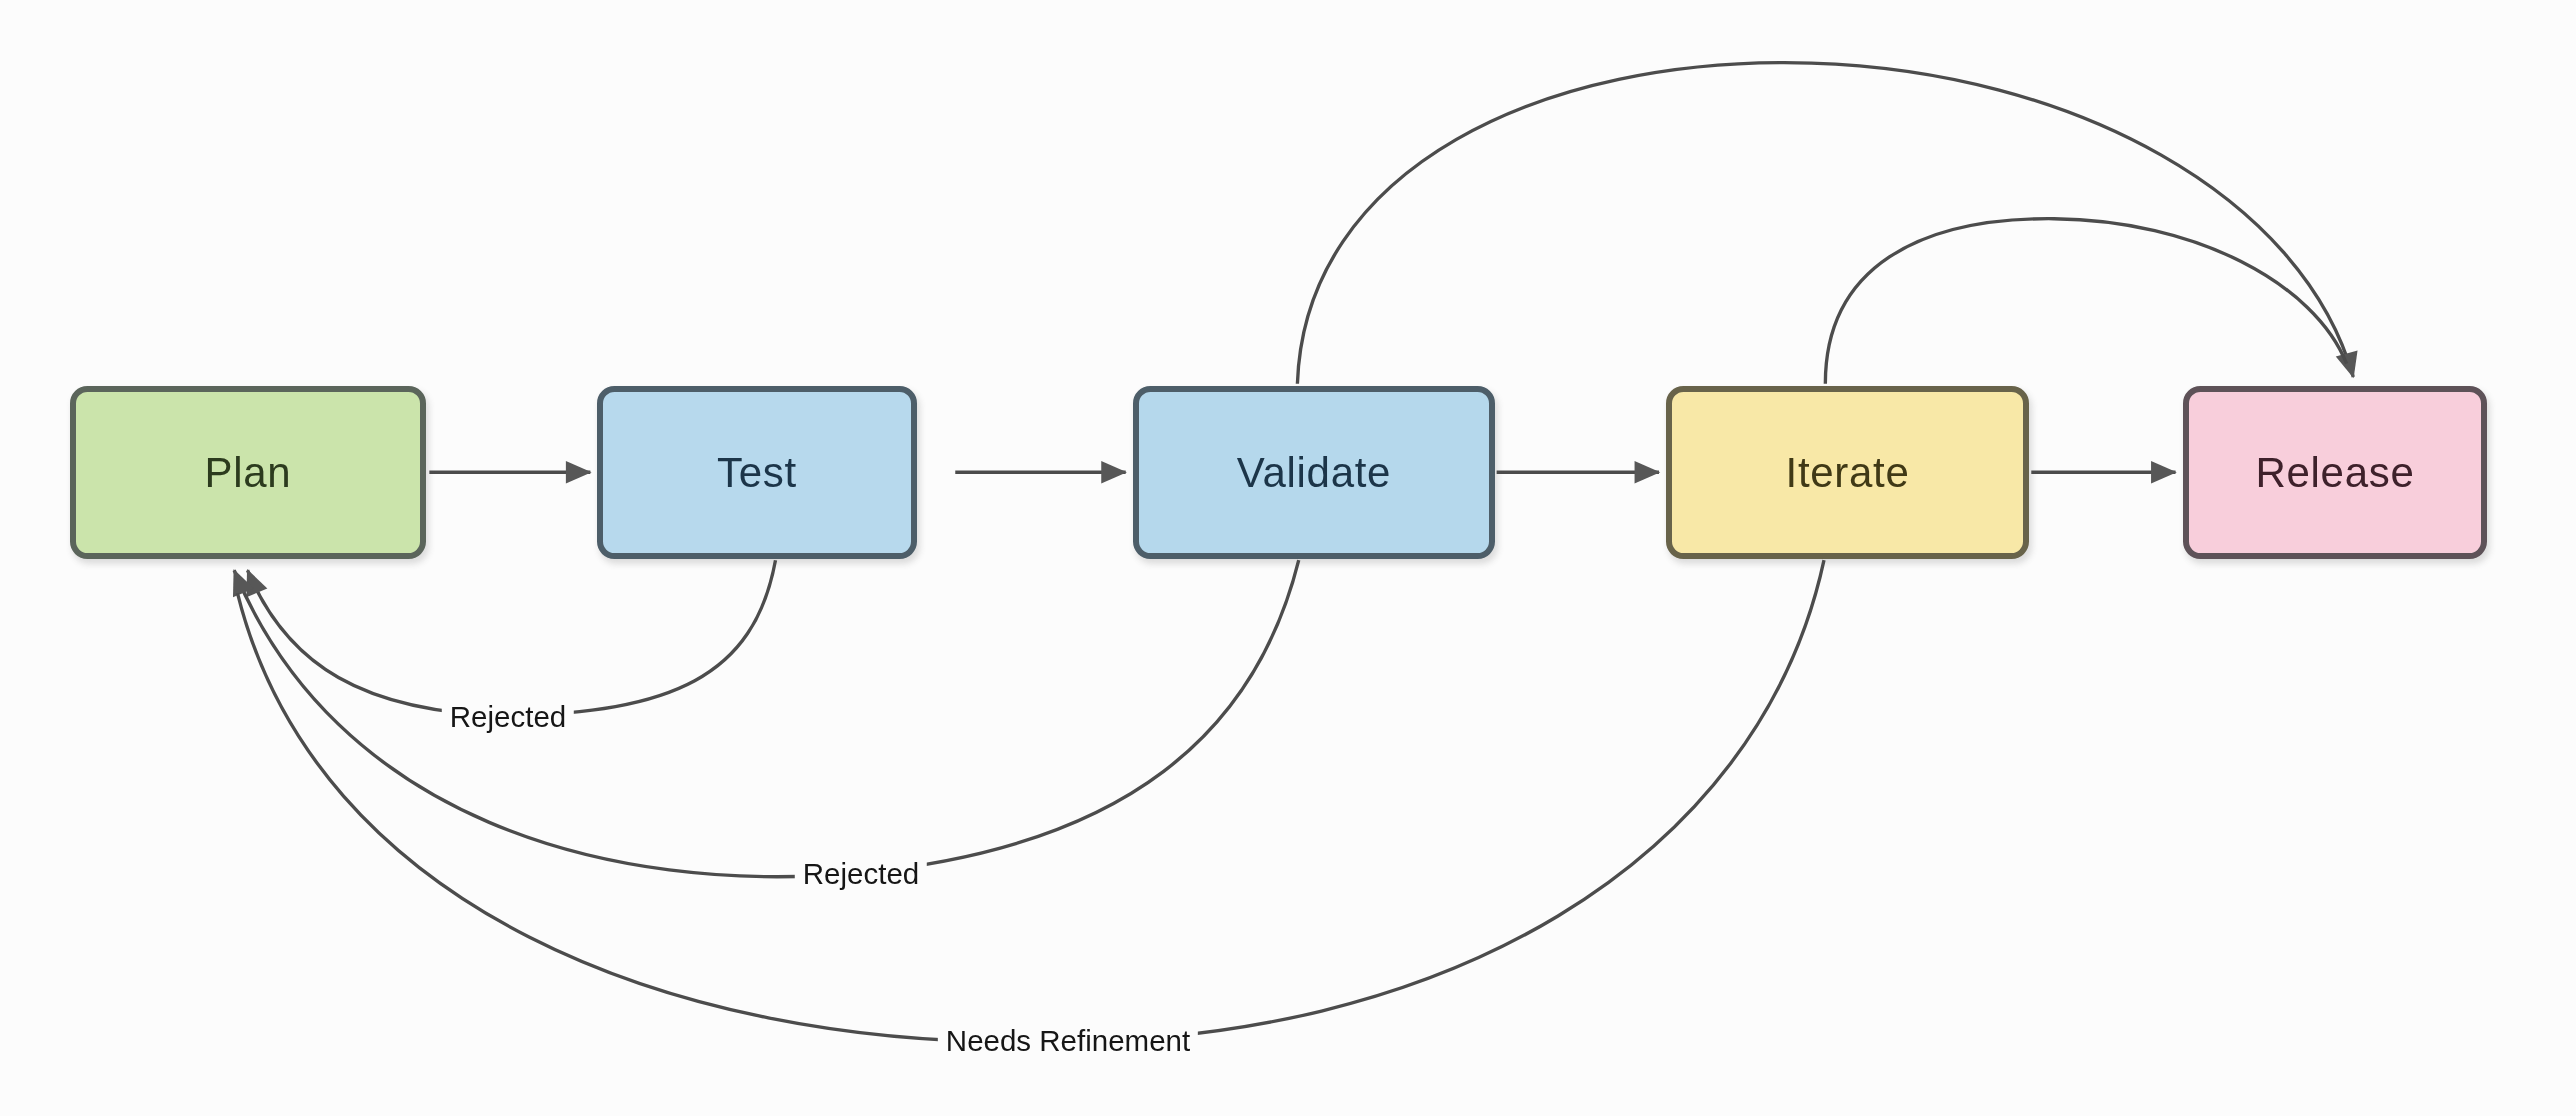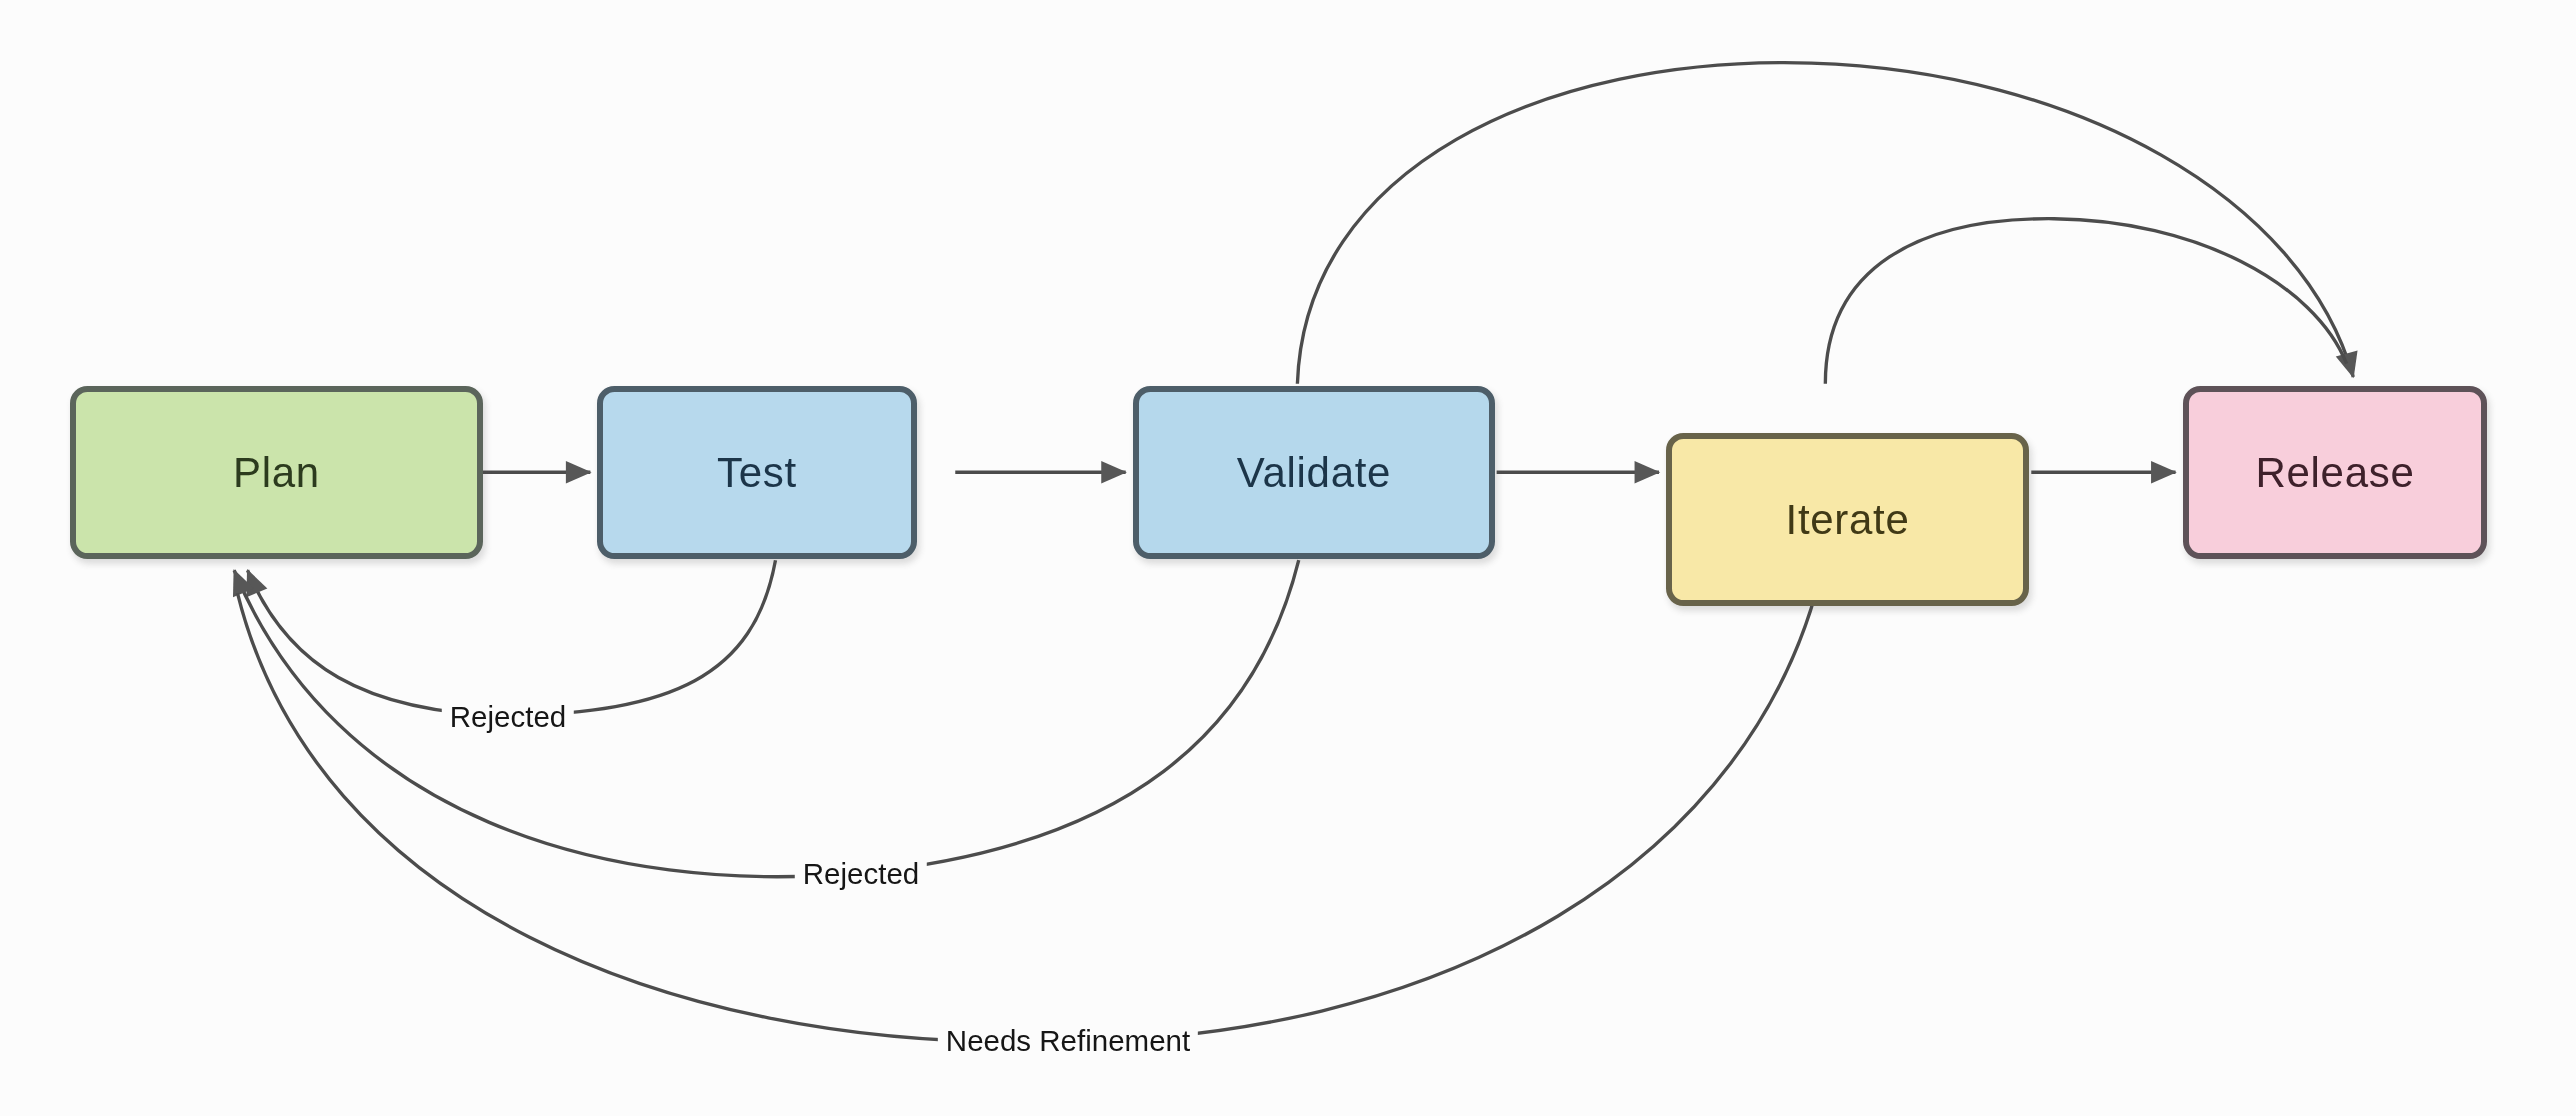--- a/index.html
+++ b/index.html
@@ -73,7 +73,7 @@
       <path d="M 2719 835 C 2622 1285 2150 1560 1545 1553 C 1000 1560 470 1352 354 884" fill="none" stroke="#4c4c4c" stroke-width="5"></path>
     </svg>
 
-  <div class="node" style="left: 70px; top: 386px; width: 413px; height: 173px; background: rgb(203, 228, 171); border-color: rgb(91, 101, 91); color: rgb(44, 59, 30);">Plan</div>
+  <div class="node" style="left: 70px; top: 386px; width: 356px; height: 173px; background: rgb(203, 228, 171); border-color: rgb(91, 101, 91); color: rgb(44, 59, 30);">Plan</div>
   <div class="node" style="left: 597px; top: 386px; width: 320px; height: 173px; background: rgb(183, 217, 237); border-color: rgb(77, 94, 105); color: rgb(28, 53, 73);">Test</div>
   <div class="node" style="left: 1133px; top: 386px; width: 362px; height: 173px; background: rgb(181, 216, 236); border-color: rgb(77, 94, 105); color: rgb(28, 53, 73);">Validate</div>
   <div class="node" style="left: 1666px; top: 386px; width: 363px; height: 173px; background: rgb(248, 232, 167); border-color: rgb(104, 99, 74); color: rgb(64, 57, 22); margin-top: 47px;">Iterate</div>

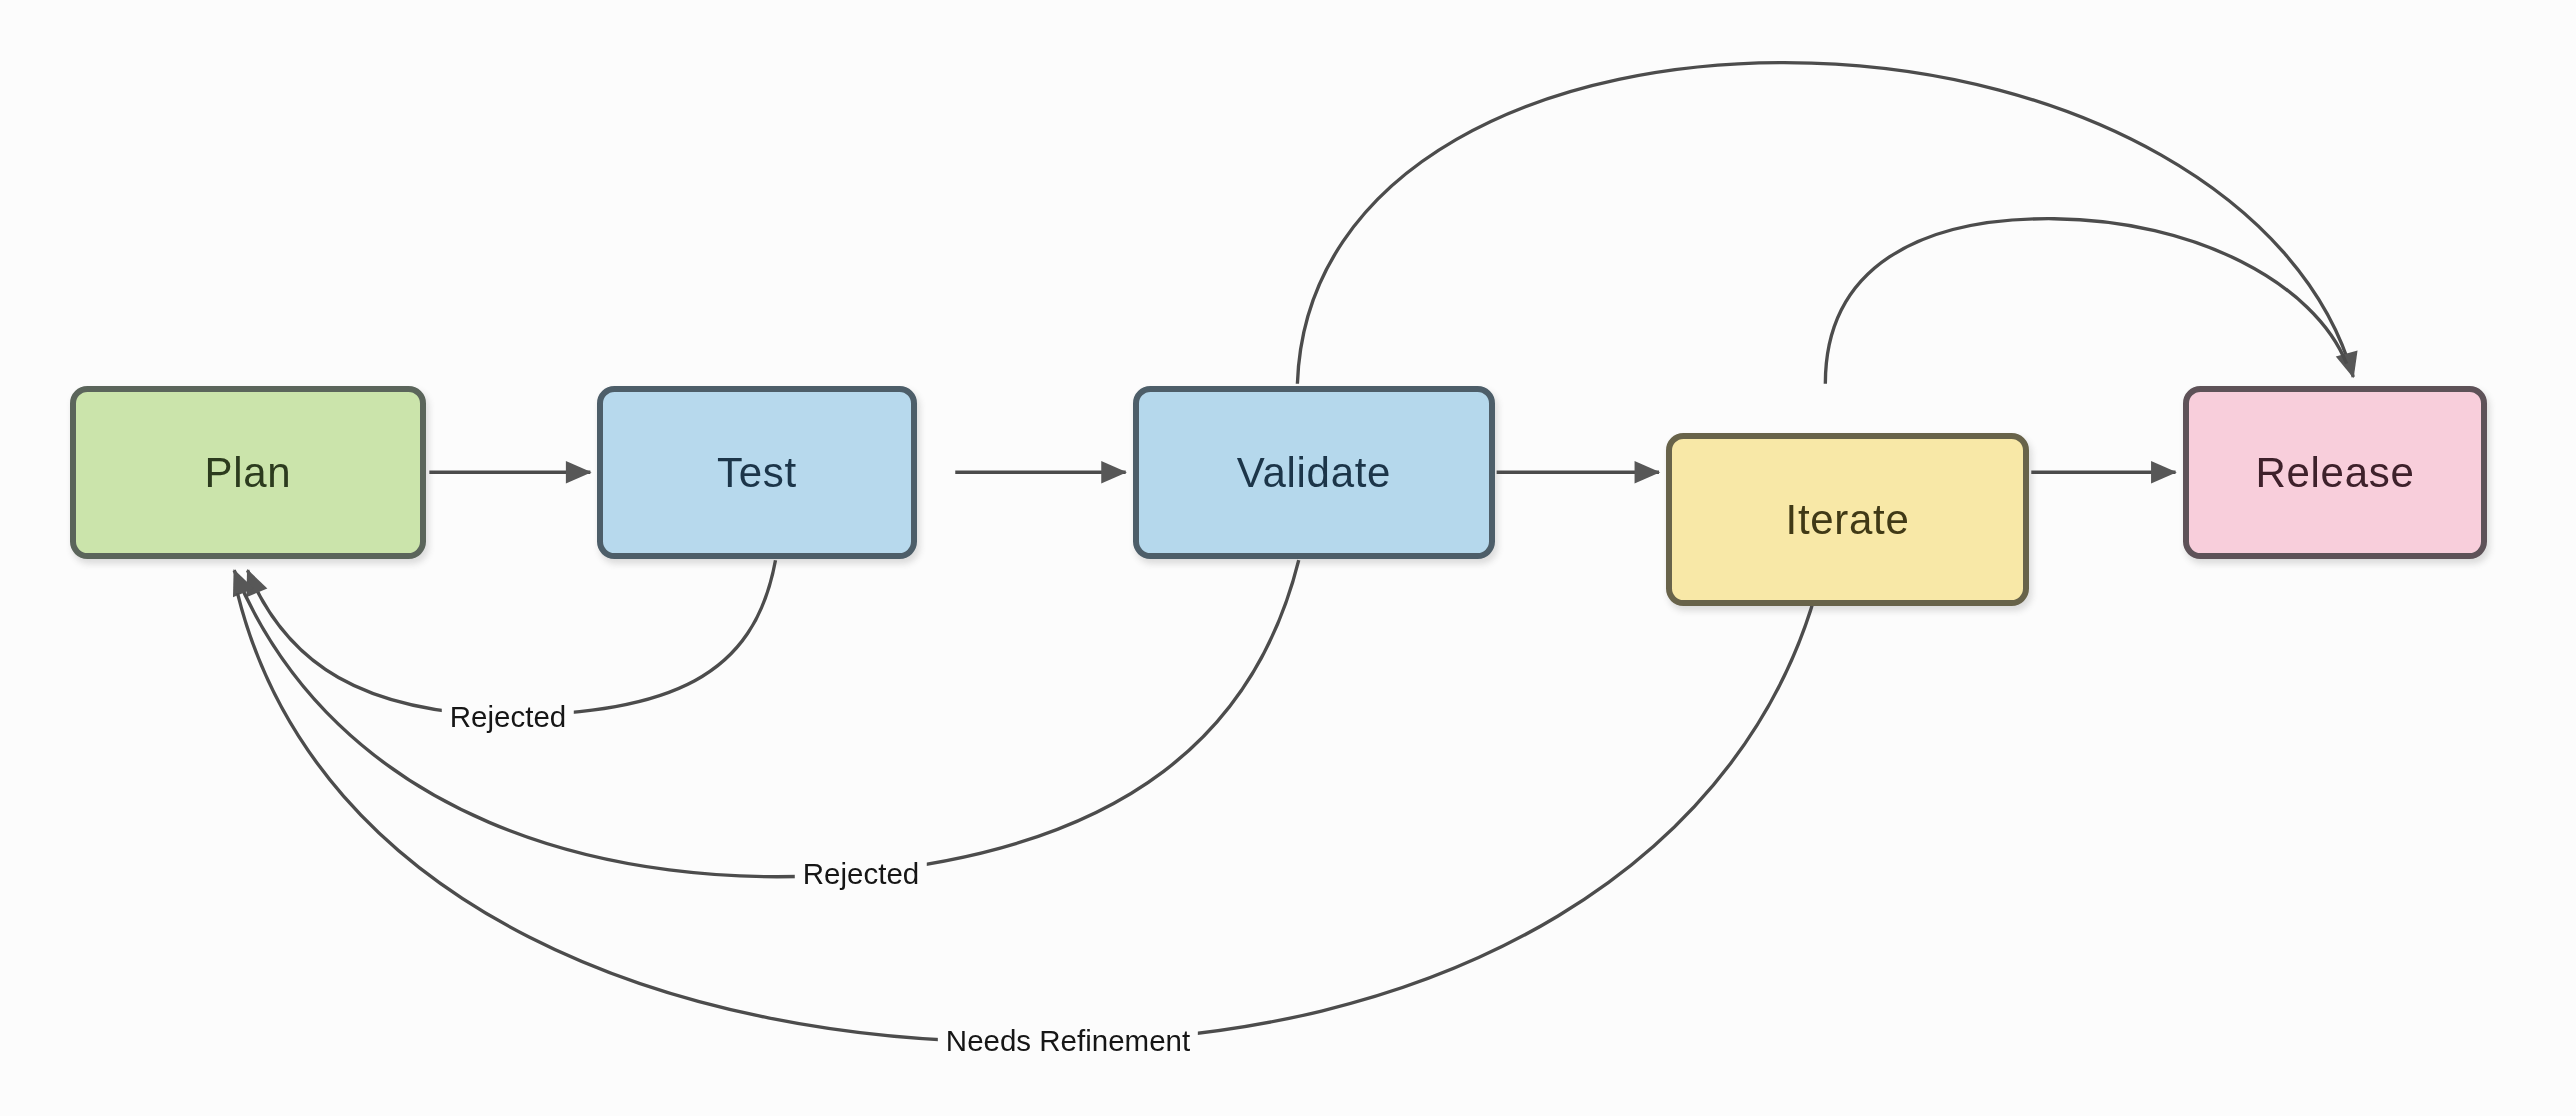--- a/index.html
+++ b/index.html
@@ -76,7 +76,7 @@
   <div class="node" style="left: 70px; top: 386px; width: 356px; height: 173px; background: rgb(203, 228, 171); border-color: rgb(91, 101, 91); color: rgb(44, 59, 30);">Plan</div>
   <div class="node" style="left: 597px; top: 386px; width: 320px; height: 173px; background: rgb(183, 217, 237); border-color: rgb(77, 94, 105); color: rgb(28, 53, 73);">Test</div>
   <div class="node" style="left: 1133px; top: 386px; width: 362px; height: 173px; background: rgb(181, 216, 236); border-color: rgb(77, 94, 105); color: rgb(28, 53, 73);">Validate</div>
-  <div class="node" style="left: 1666px; top: 386px; width: 363px; height: 173px; background: rgb(248, 232, 167); border-color: rgb(104, 99, 74); color: rgb(64, 57, 22); margin-top: 47px;">Iterate</div>
+  <div class="node" style="left: 1666px; top: 386px; width: 363px; height: 173px; background: rgb(248, 232, 167); border-color: rgb(104, 99, 74); color: rgb(64, 57, 22);">Iterate</div>
   <div class="node" style="left: 2183px; top: 386px; width: 304px; height: 173px; background: rgb(248, 206, 219); border-color: rgb(94, 82, 88); color: rgb(62, 33, 43);">Release</div>
 
 <div class="edge-label" style="left: 508px; top: 717px; background: rgb(252, 252, 252);">Rejected</div>

